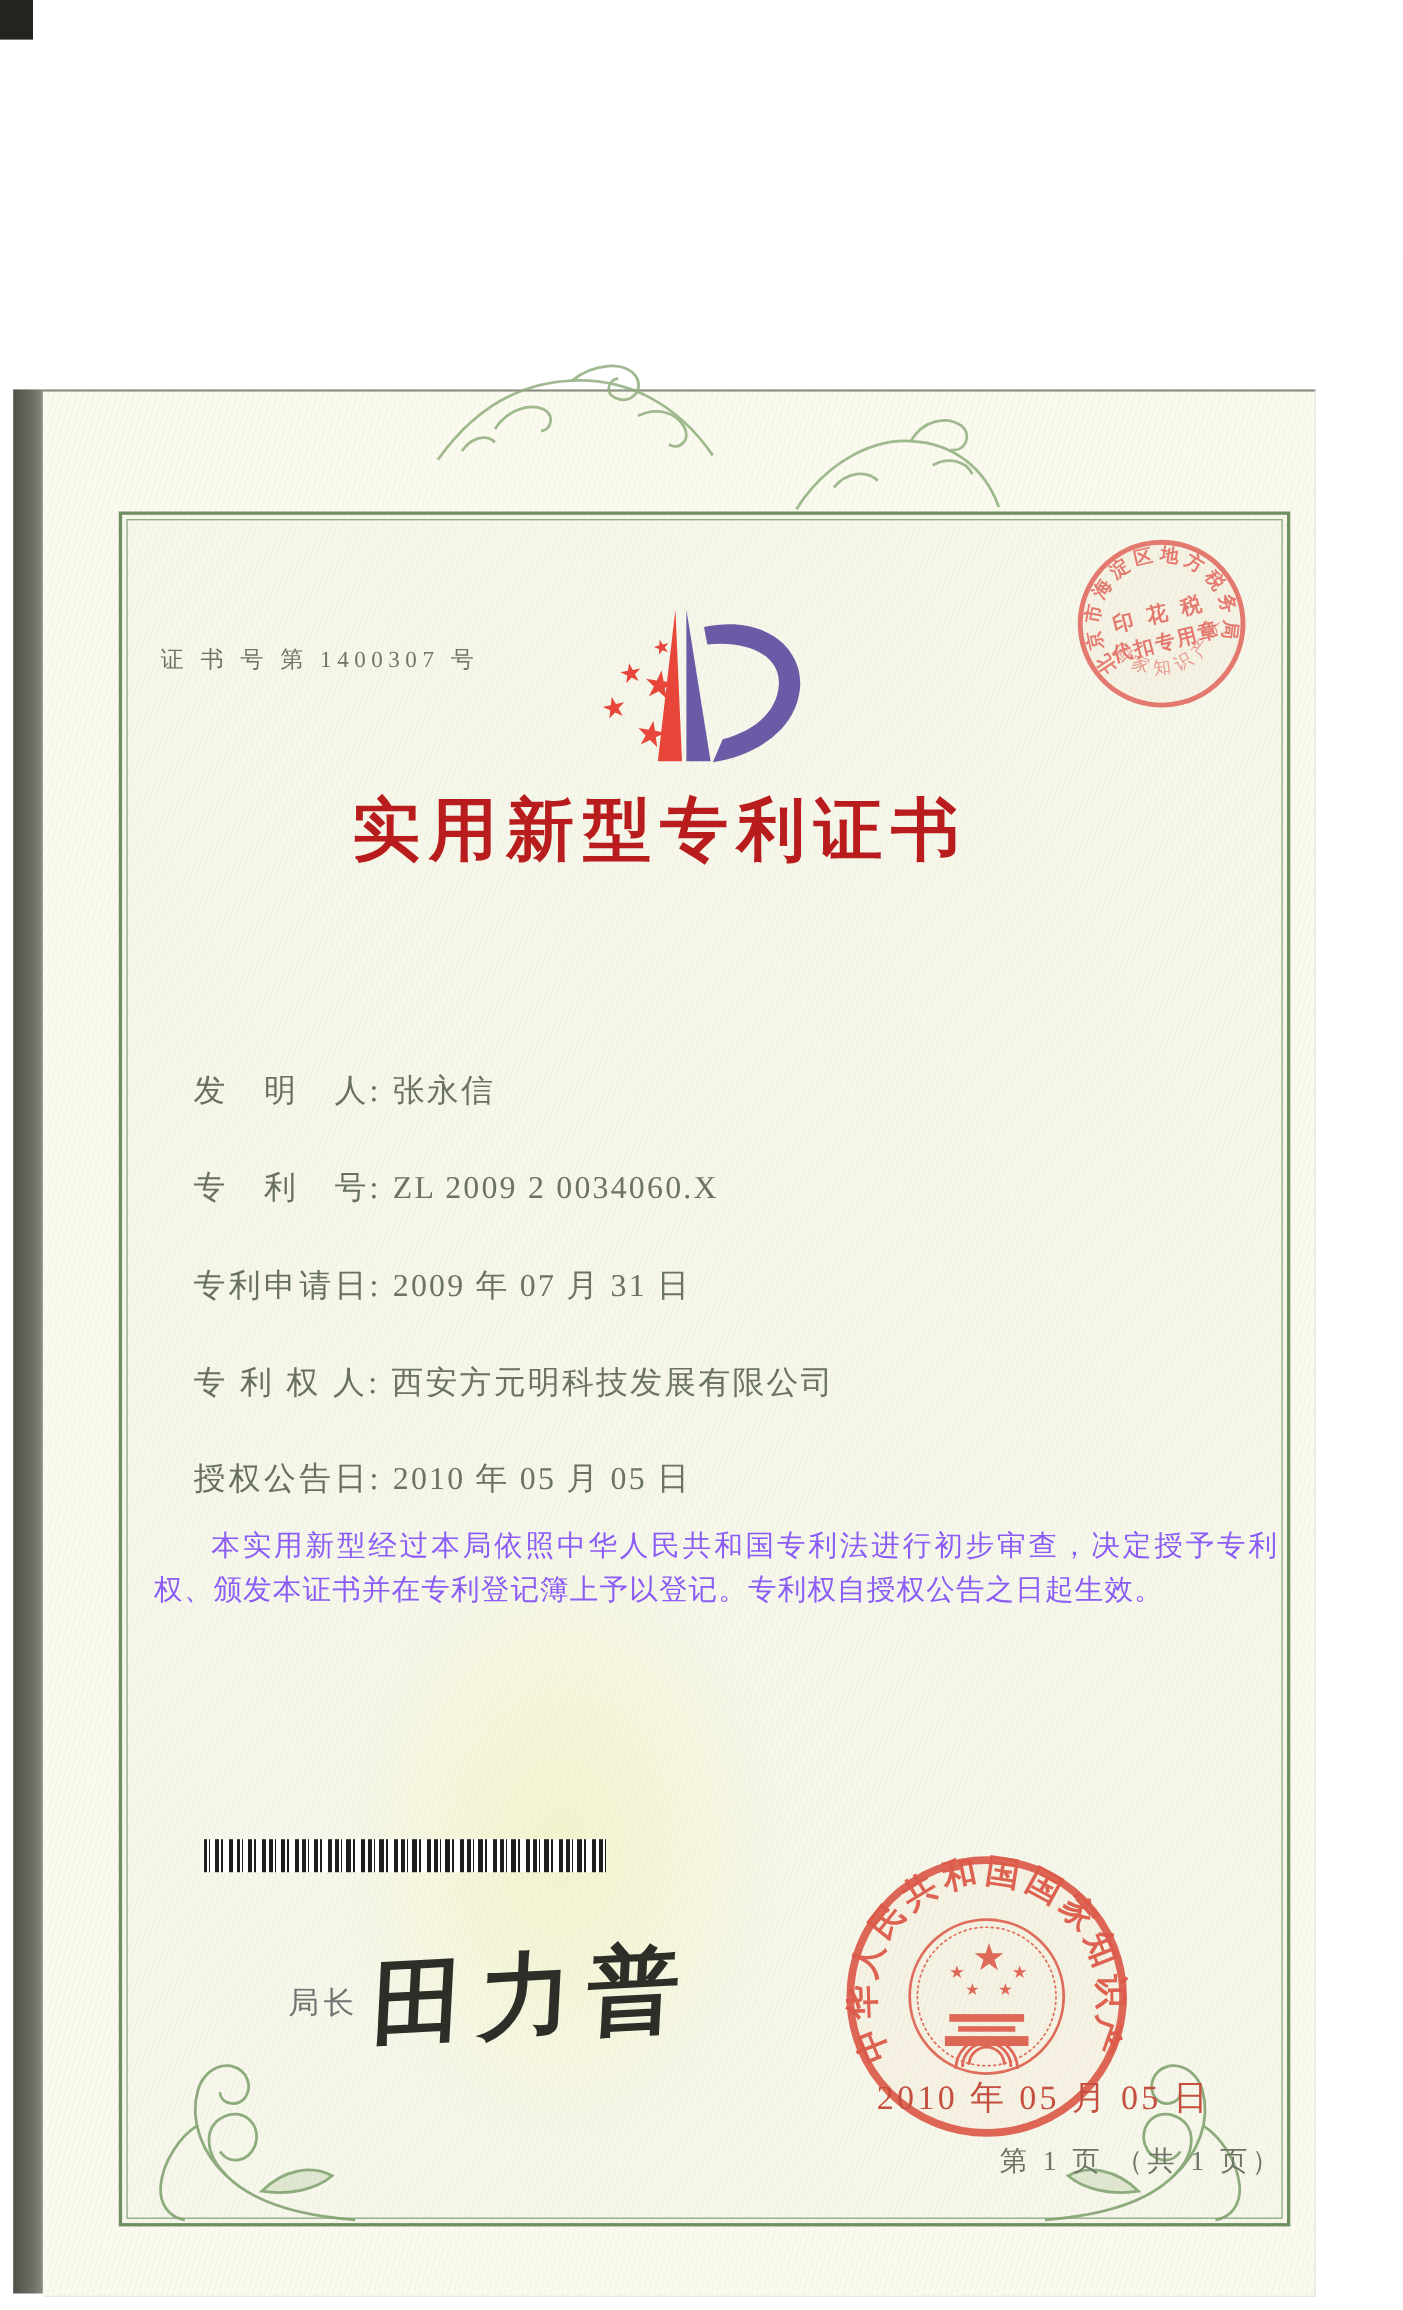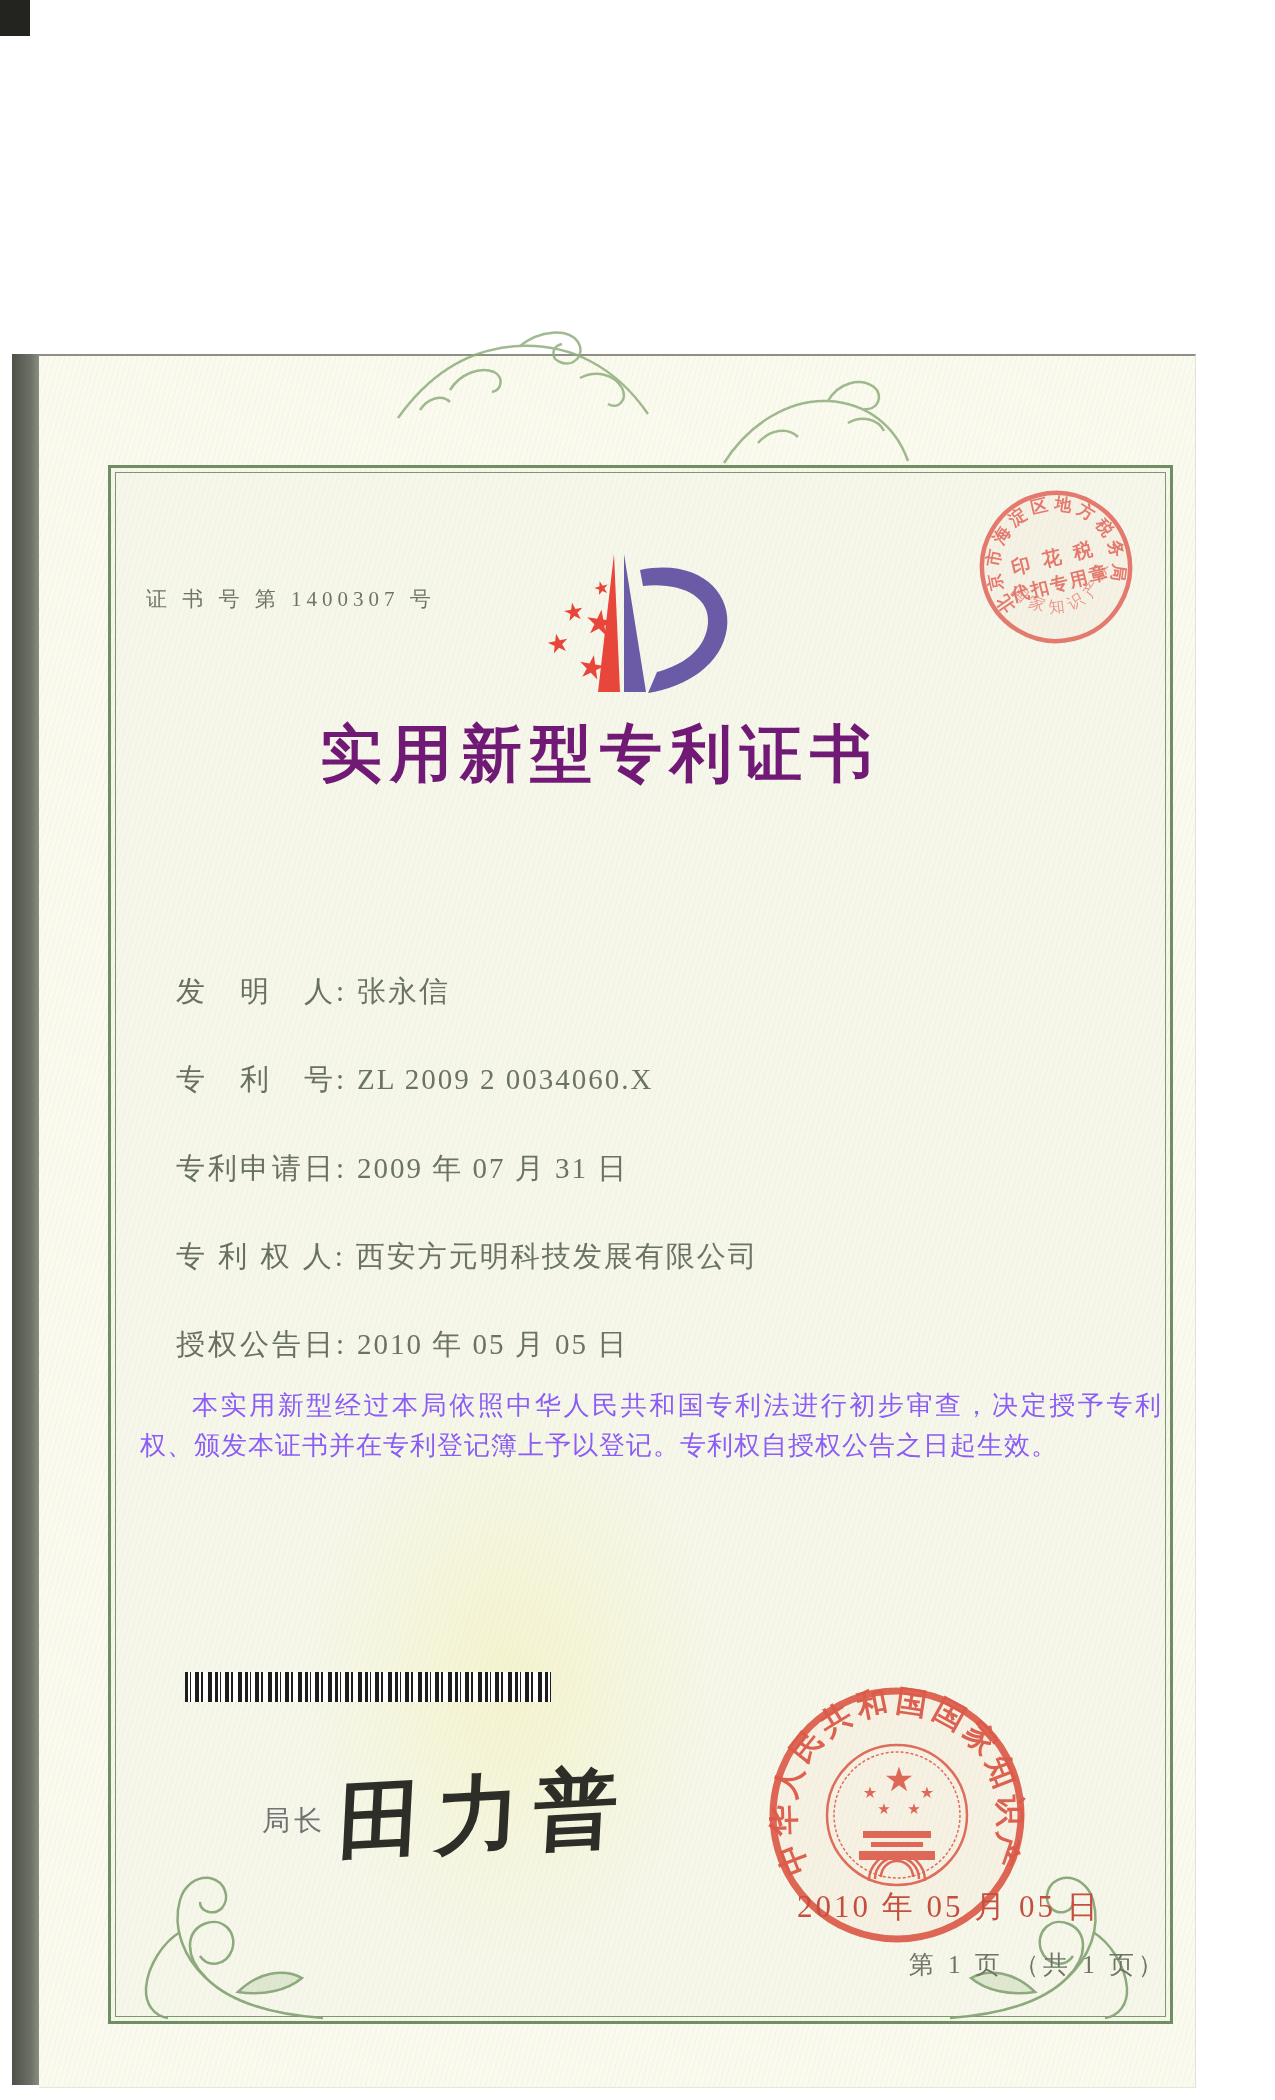--- a/index.html
+++ b/index.html
@@ -20,7 +20,7 @@
   .cert-no{position:absolute;left:146px;top:541px;font-size:21px;letter-spacing:5px;color:#6e7566;margin-top:44px;}
   .logo{position:absolute;left:540px;top:550px;}
   .title{position:absolute;left:90px;top:712px;width:1020px;text-align:center;
-         font-size:62px;font-weight:700;letter-spacing:8px;color:#701a75;}
+         font-size:62px;font-weight:700;letter-spacing:8px;color:#b91c1c;}
   .field{position:absolute;left:176px;font-size:29px;color:#68715f;white-space:nowrap;}
   .field .lbl{letter-spacing:3px;}
   .field .val{margin-left:10px;letter-spacing:2px;color:#6a7364;}

